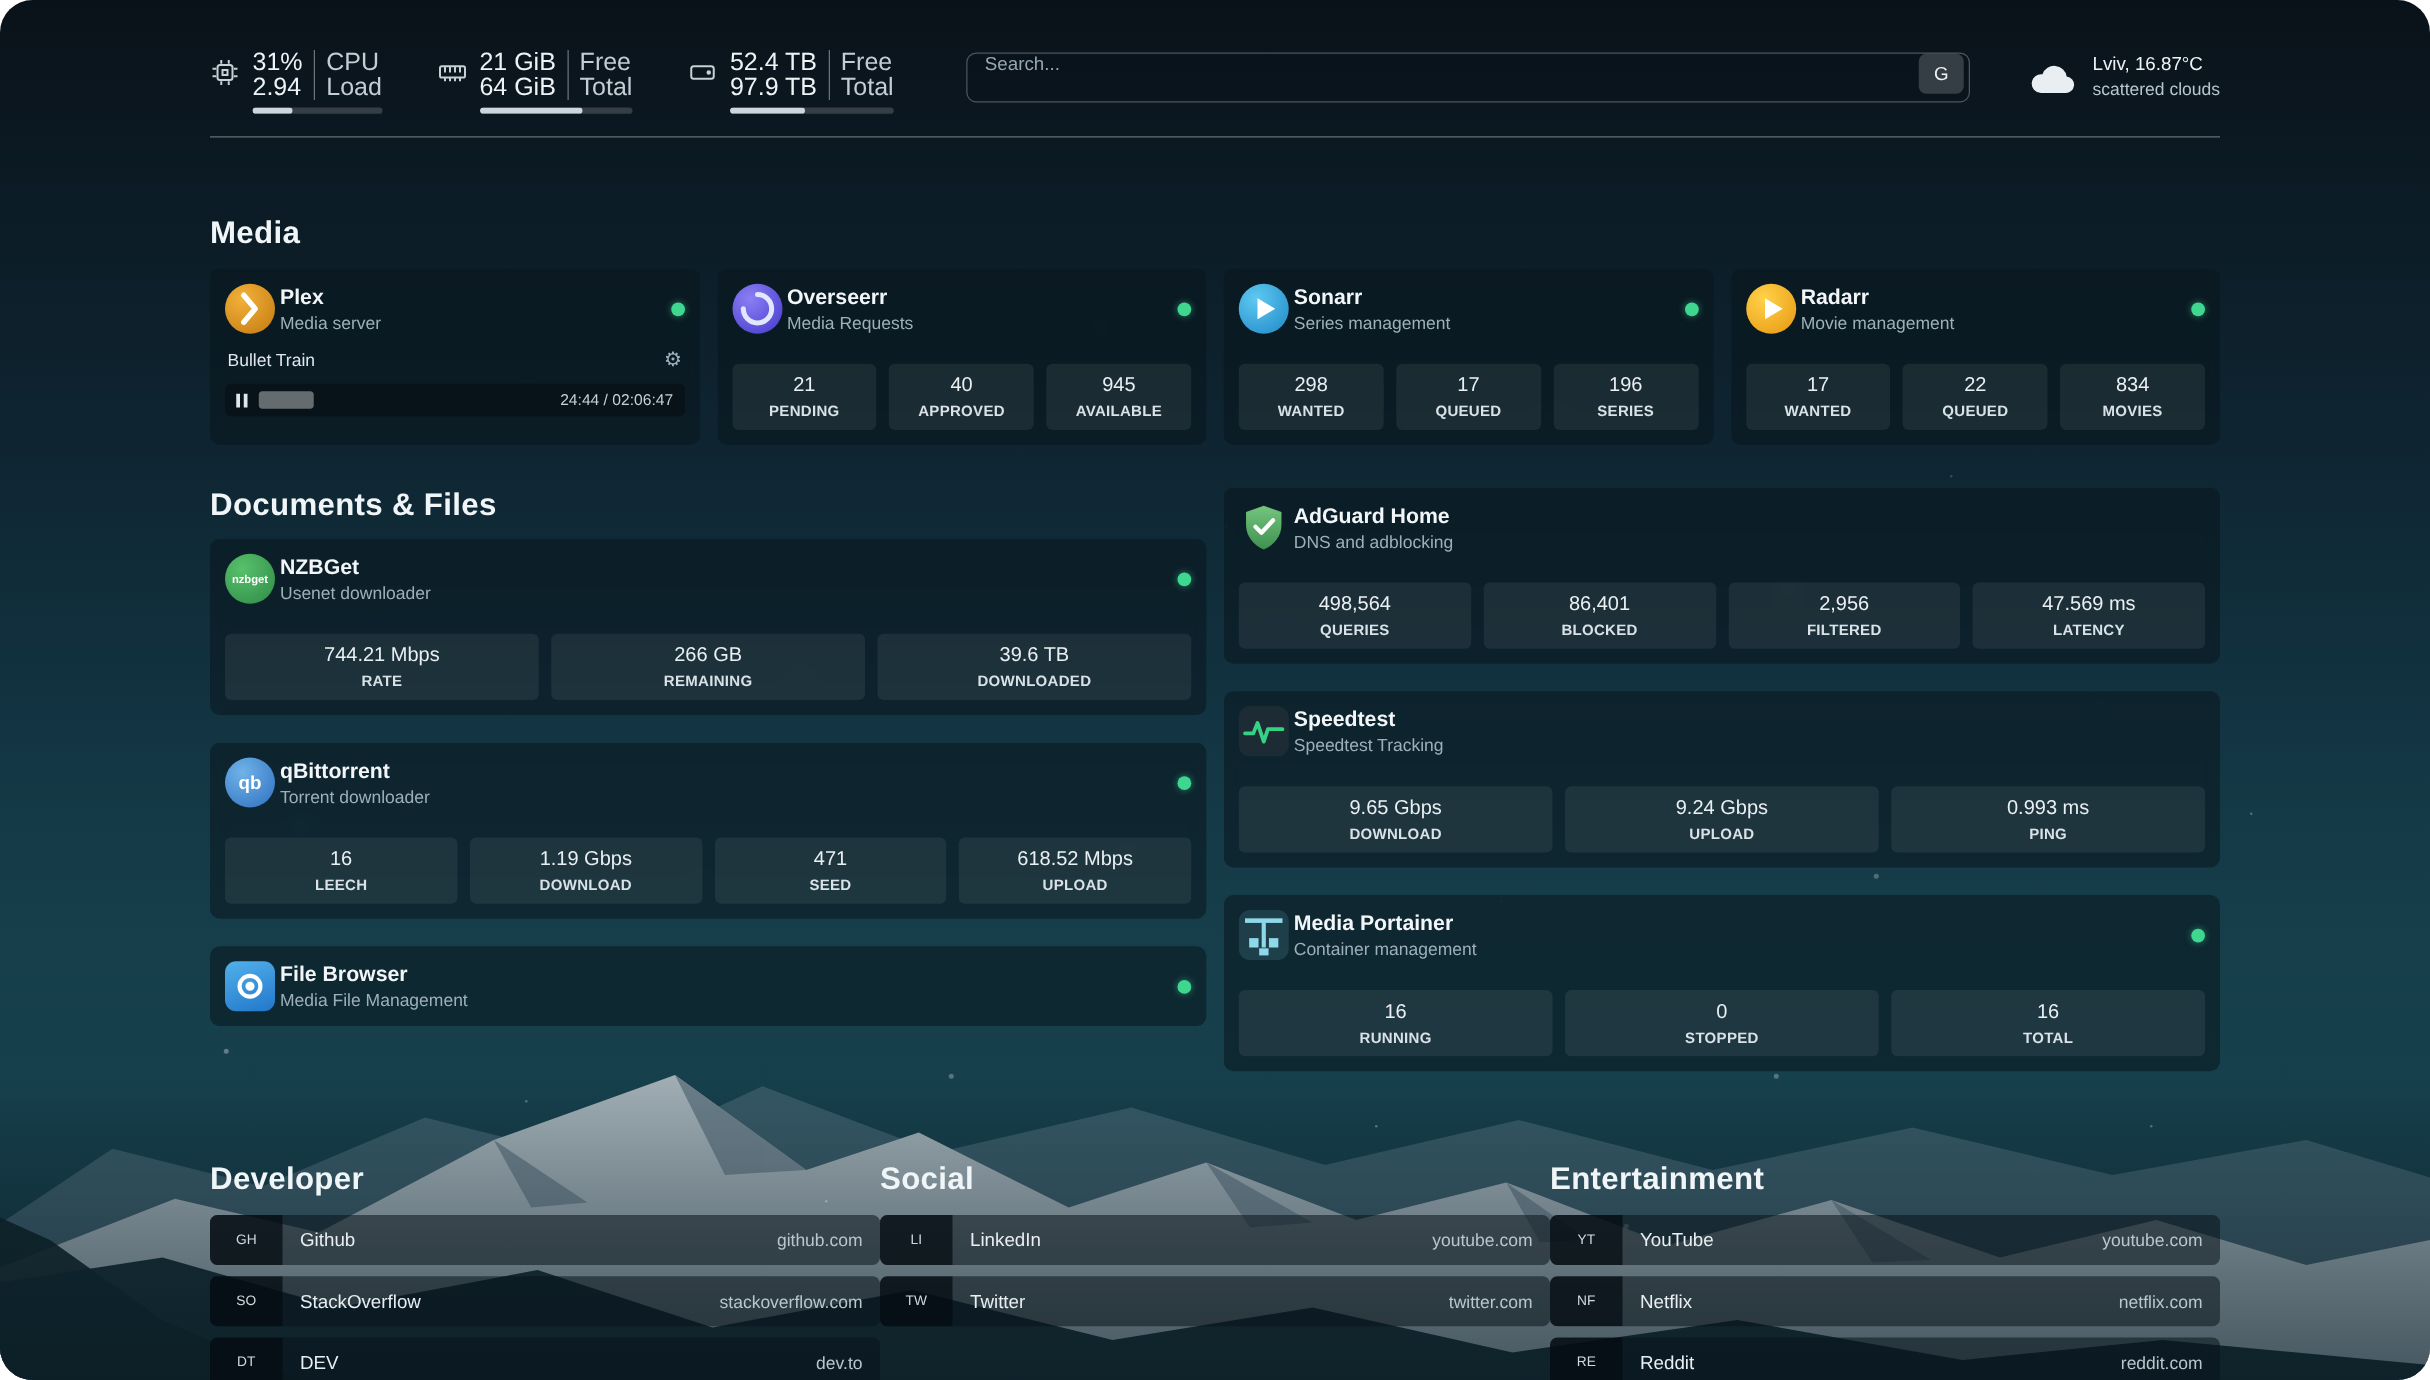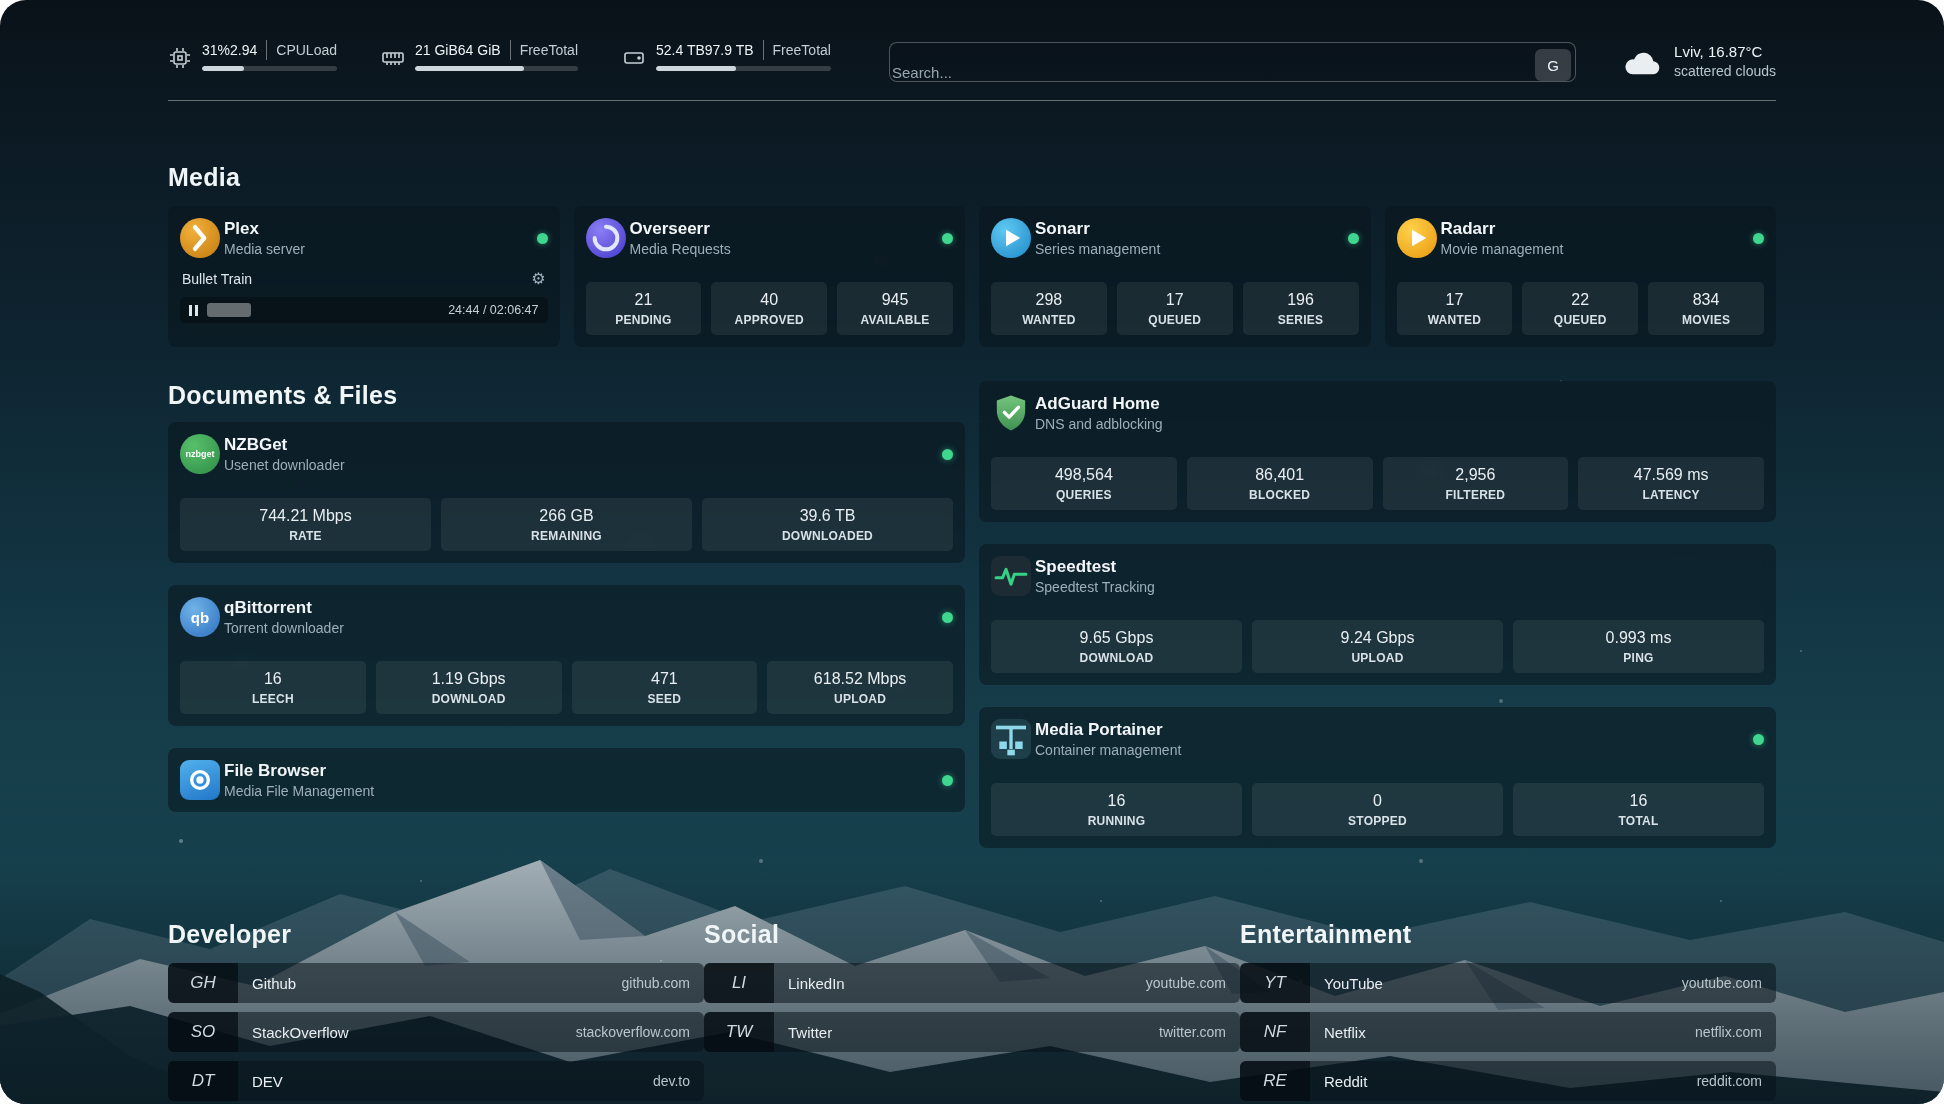--- a/index.html
+++ b/index.html
@@ -36,7 +36,7 @@
   .mon-icon { width:24px; height:24px; margin-top:6px; opacity:.92; flex:none; }
   .mon-icon svg { width:100%; height:100%; }
   .mon-cols { display:flex; }
-  .mon-col { display:flex; flex-direction:row; font-size:14px; line-height:20px; color:#eef3f5; }
+  .mon-col { display:flex; flex-direction:column; font-size:20px; line-height:20px; color:#eef3f5; }
   .mon-col.labs { border-left:1px solid rgba(255,255,255,.40); margin-left:9px; padding-left:9px; color:#c2cdd4; }
   .mon-bar { margin-top:6px; height:5px; border-radius:3px; background:rgba(255,255,255,.17); overflow:hidden; }
   .mon-bar .fill { height:100%; background:#ccd6dc; border-radius:3px; }

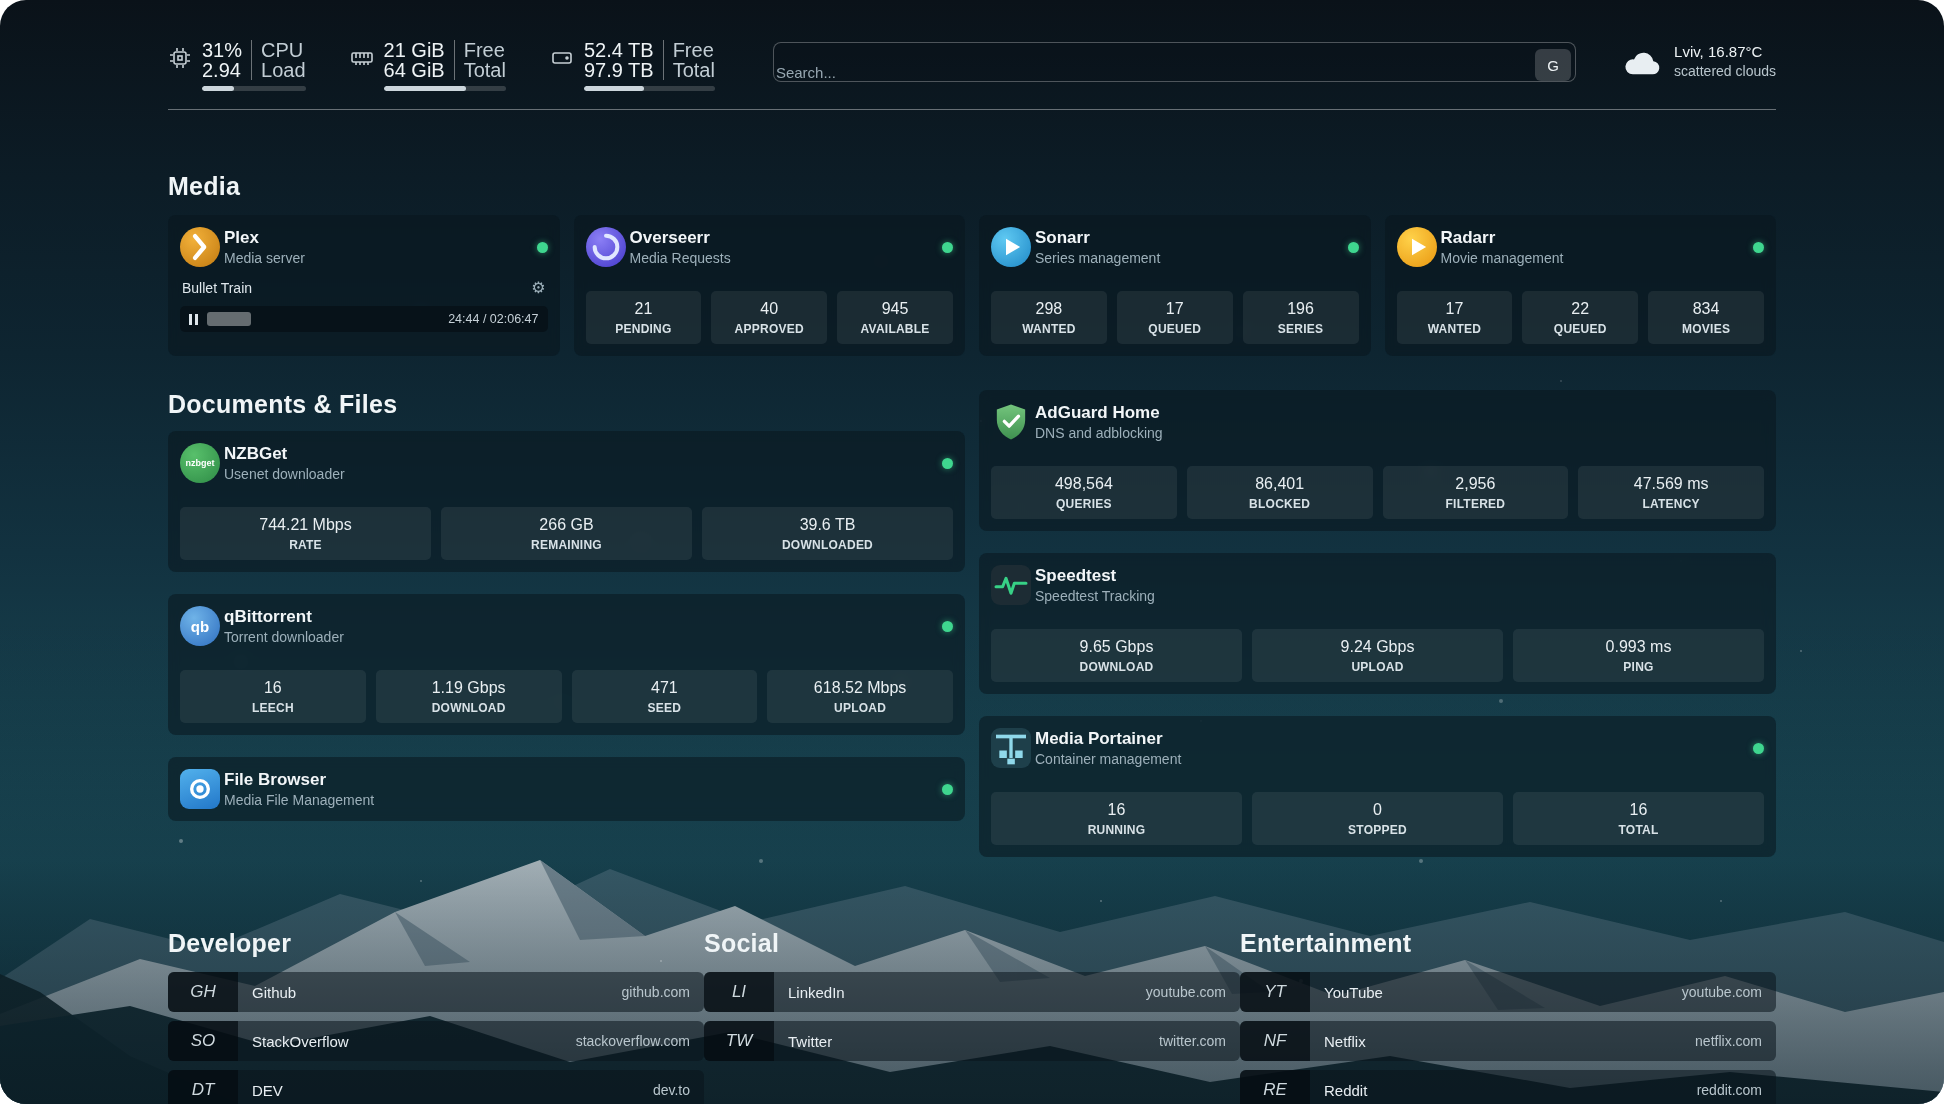--- a/index.html
+++ b/index.html
@@ -41,8 +41,8 @@
   .mon-bar { margin-top:6px; height:5px; border-radius:3px; background:rgba(255,255,255,.17); overflow:hidden; }
   .mon-bar .fill { height:100%; background:#ccd6dc; border-radius:3px; }
 
-  .searchbar { flex:1; display:flex; align-items:flex-end; height:40px; margin:2px 46px 0 14px;
-               border:1px solid rgba(255,255,255,.28); border-radius:8px; background:rgba(8,18,26,.35); padding:0 4px 0 2px; }
+  .searchbar { flex:1; display:flex; align-items:flex-start; height:40px; margin:2px 46px 0 14px;
+               border:1px solid rgba(255,255,255,.28); border-radius:8px; background:rgba(8,18,26,.35); padding:0 4px 0 14px; }
   .searchbar input { flex:1; background:transparent; border:none; outline:none; color:#dfe7ec; font-size:15px;
                      font-family:"Liberation Sans", sans-serif; }
   .searchbar input::placeholder { color:#97a7b1; }

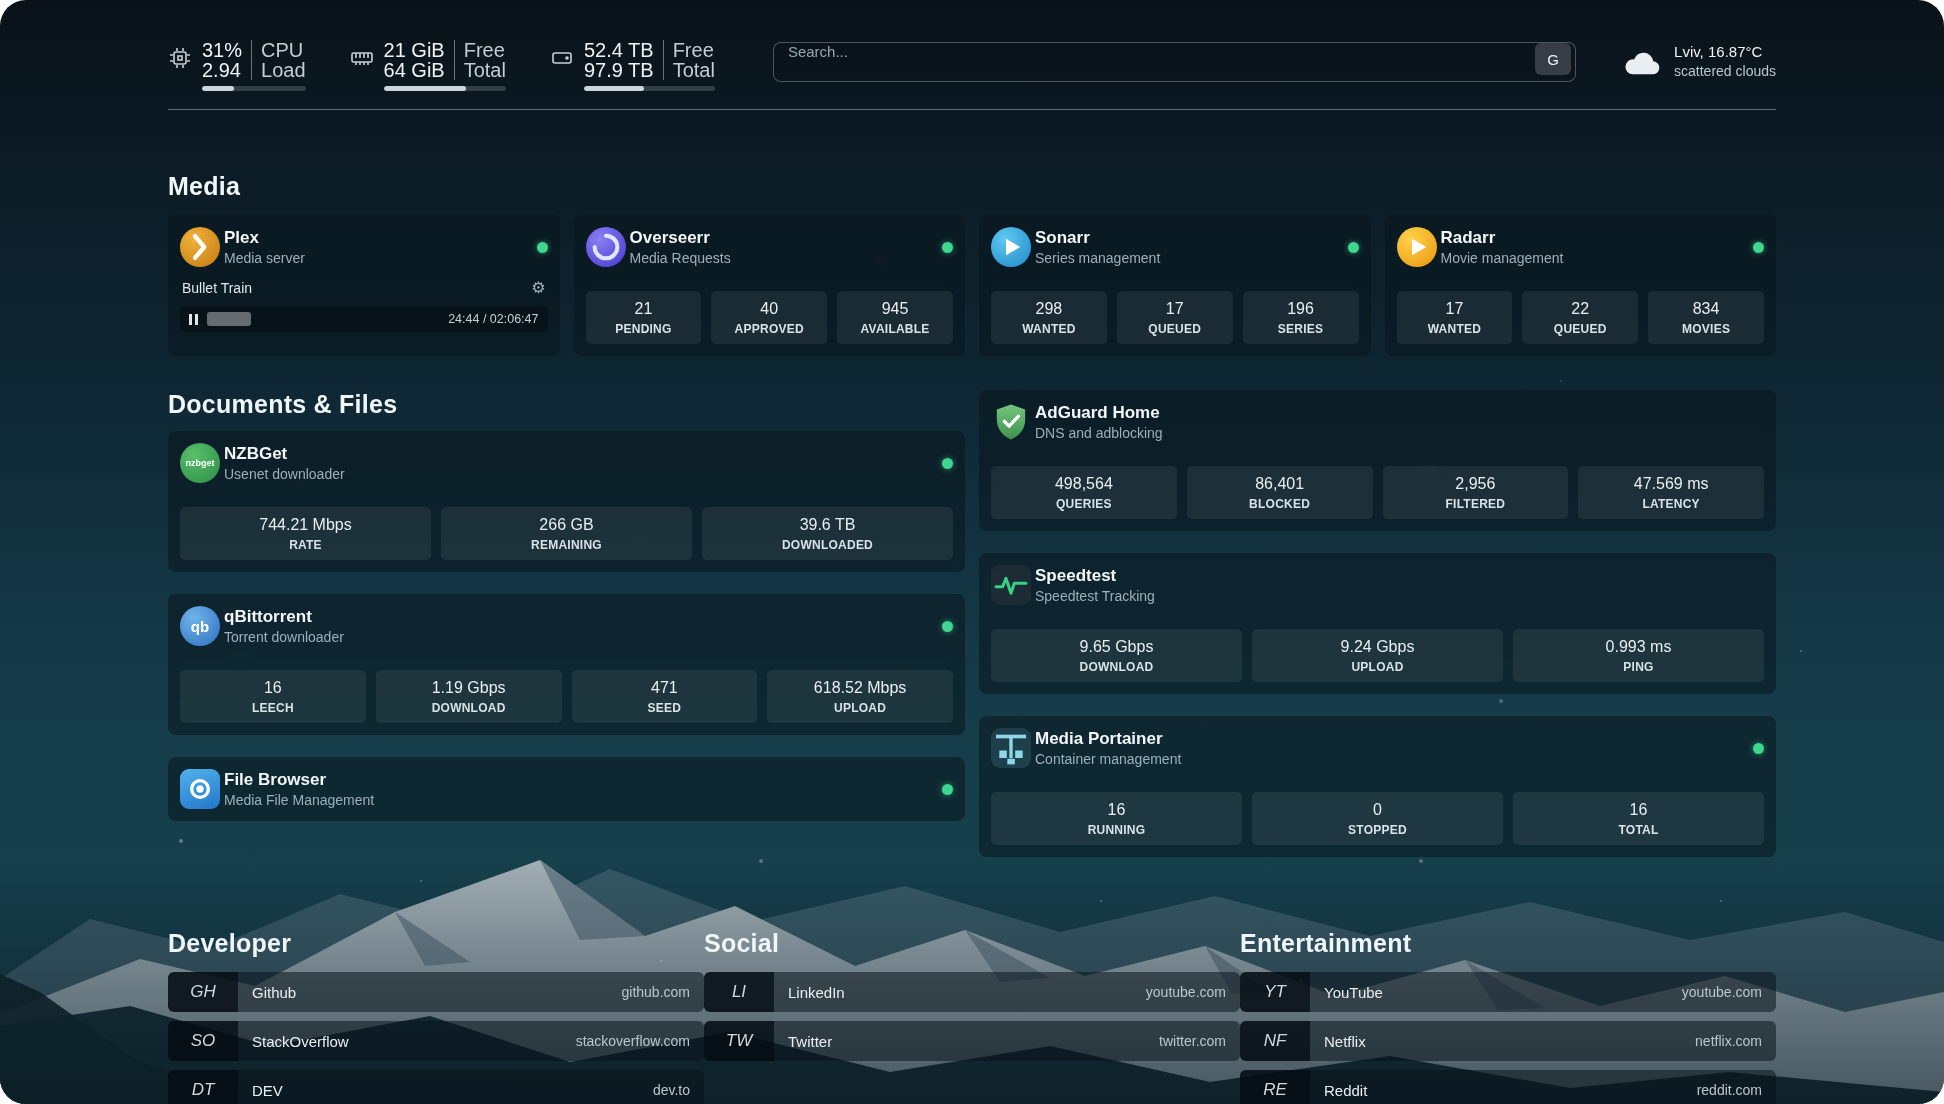--- a/index.html
+++ b/index.html
@@ -115,8 +115,8 @@
   .bm-rows { display:flex; flex-direction:column; gap:9px; }
   .bm-row { display:flex; align-items:center; height:40px; background:rgba(9,20,28,.55); border-radius:6px;
             overflow:hidden; cursor:pointer; }
-  .bm-abbr { width:70px; height:100%; background:rgba(4,11,16,.72); display:flex; align-items:center;
-             justify-content:center; font-size:17px; color:#cfd9de; flex:none;font-style:italic; }
+  .bm-abbr { width:58px; height:100%; background:rgba(4,11,16,.72); display:flex; align-items:center;
+             justify-content:center; font-size:11px; color:#cfd9de; flex:none; }
   .bm-name { flex:1; padding-left:14px; font-size:15px; color:#e8eef2; }
   .bm-url { padding-right:14px; font-size:14px; color:#b9c6cd; }
 </style>

